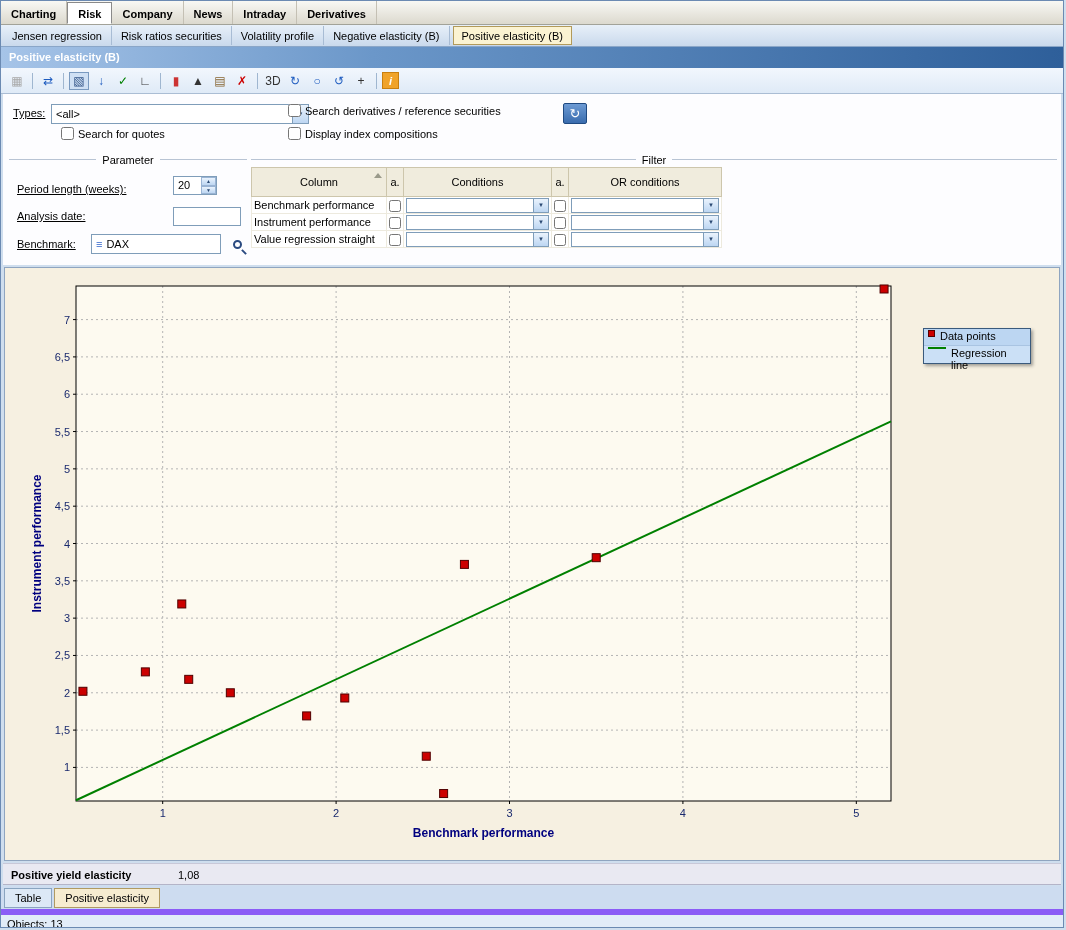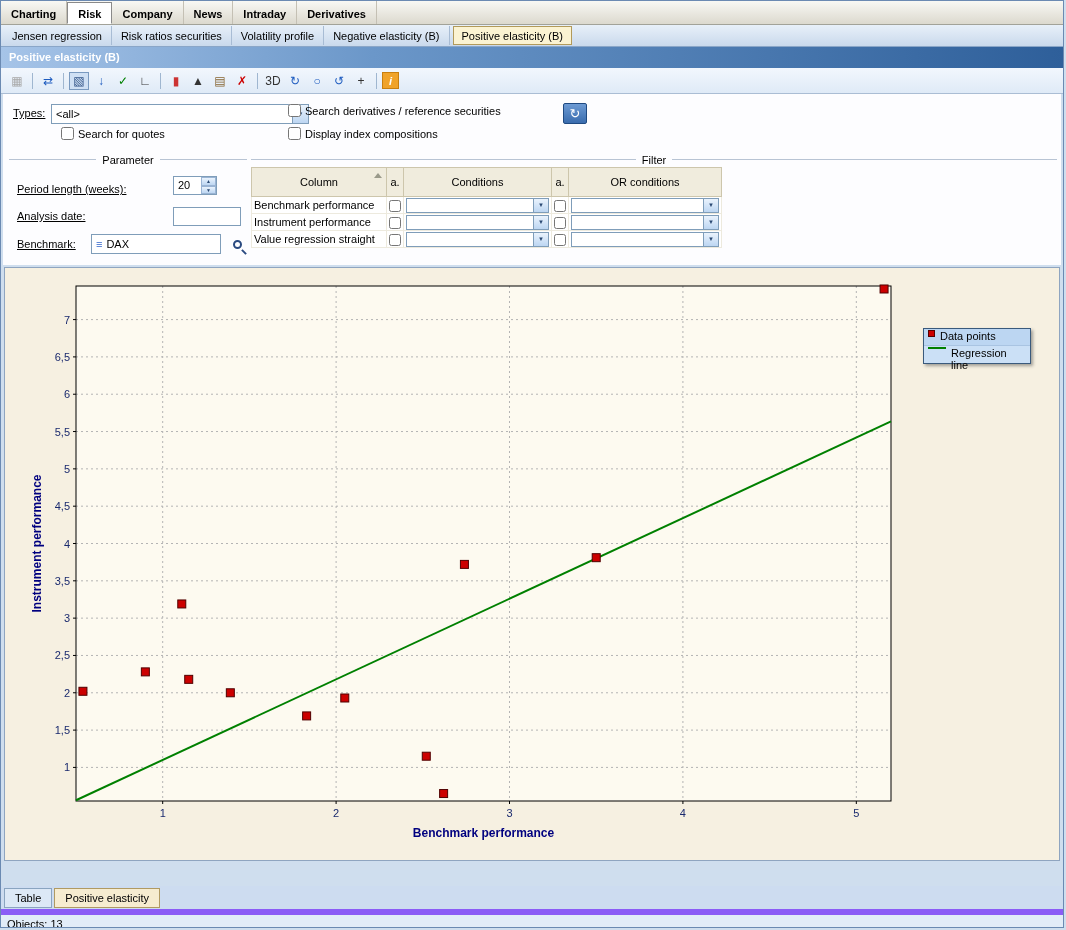--- a/index.html
+++ b/index.html
@@ -361,6 +361,10 @@
     </div>
   </div>
 
+  <div class="resultbar">
+    <span class="result-label">Positive yield elasticity</span>
+    <span class="result-value">1,08</span>
+  </div>
 
   <div class="bottomtabs">
     <div class="btab">Table</div>

